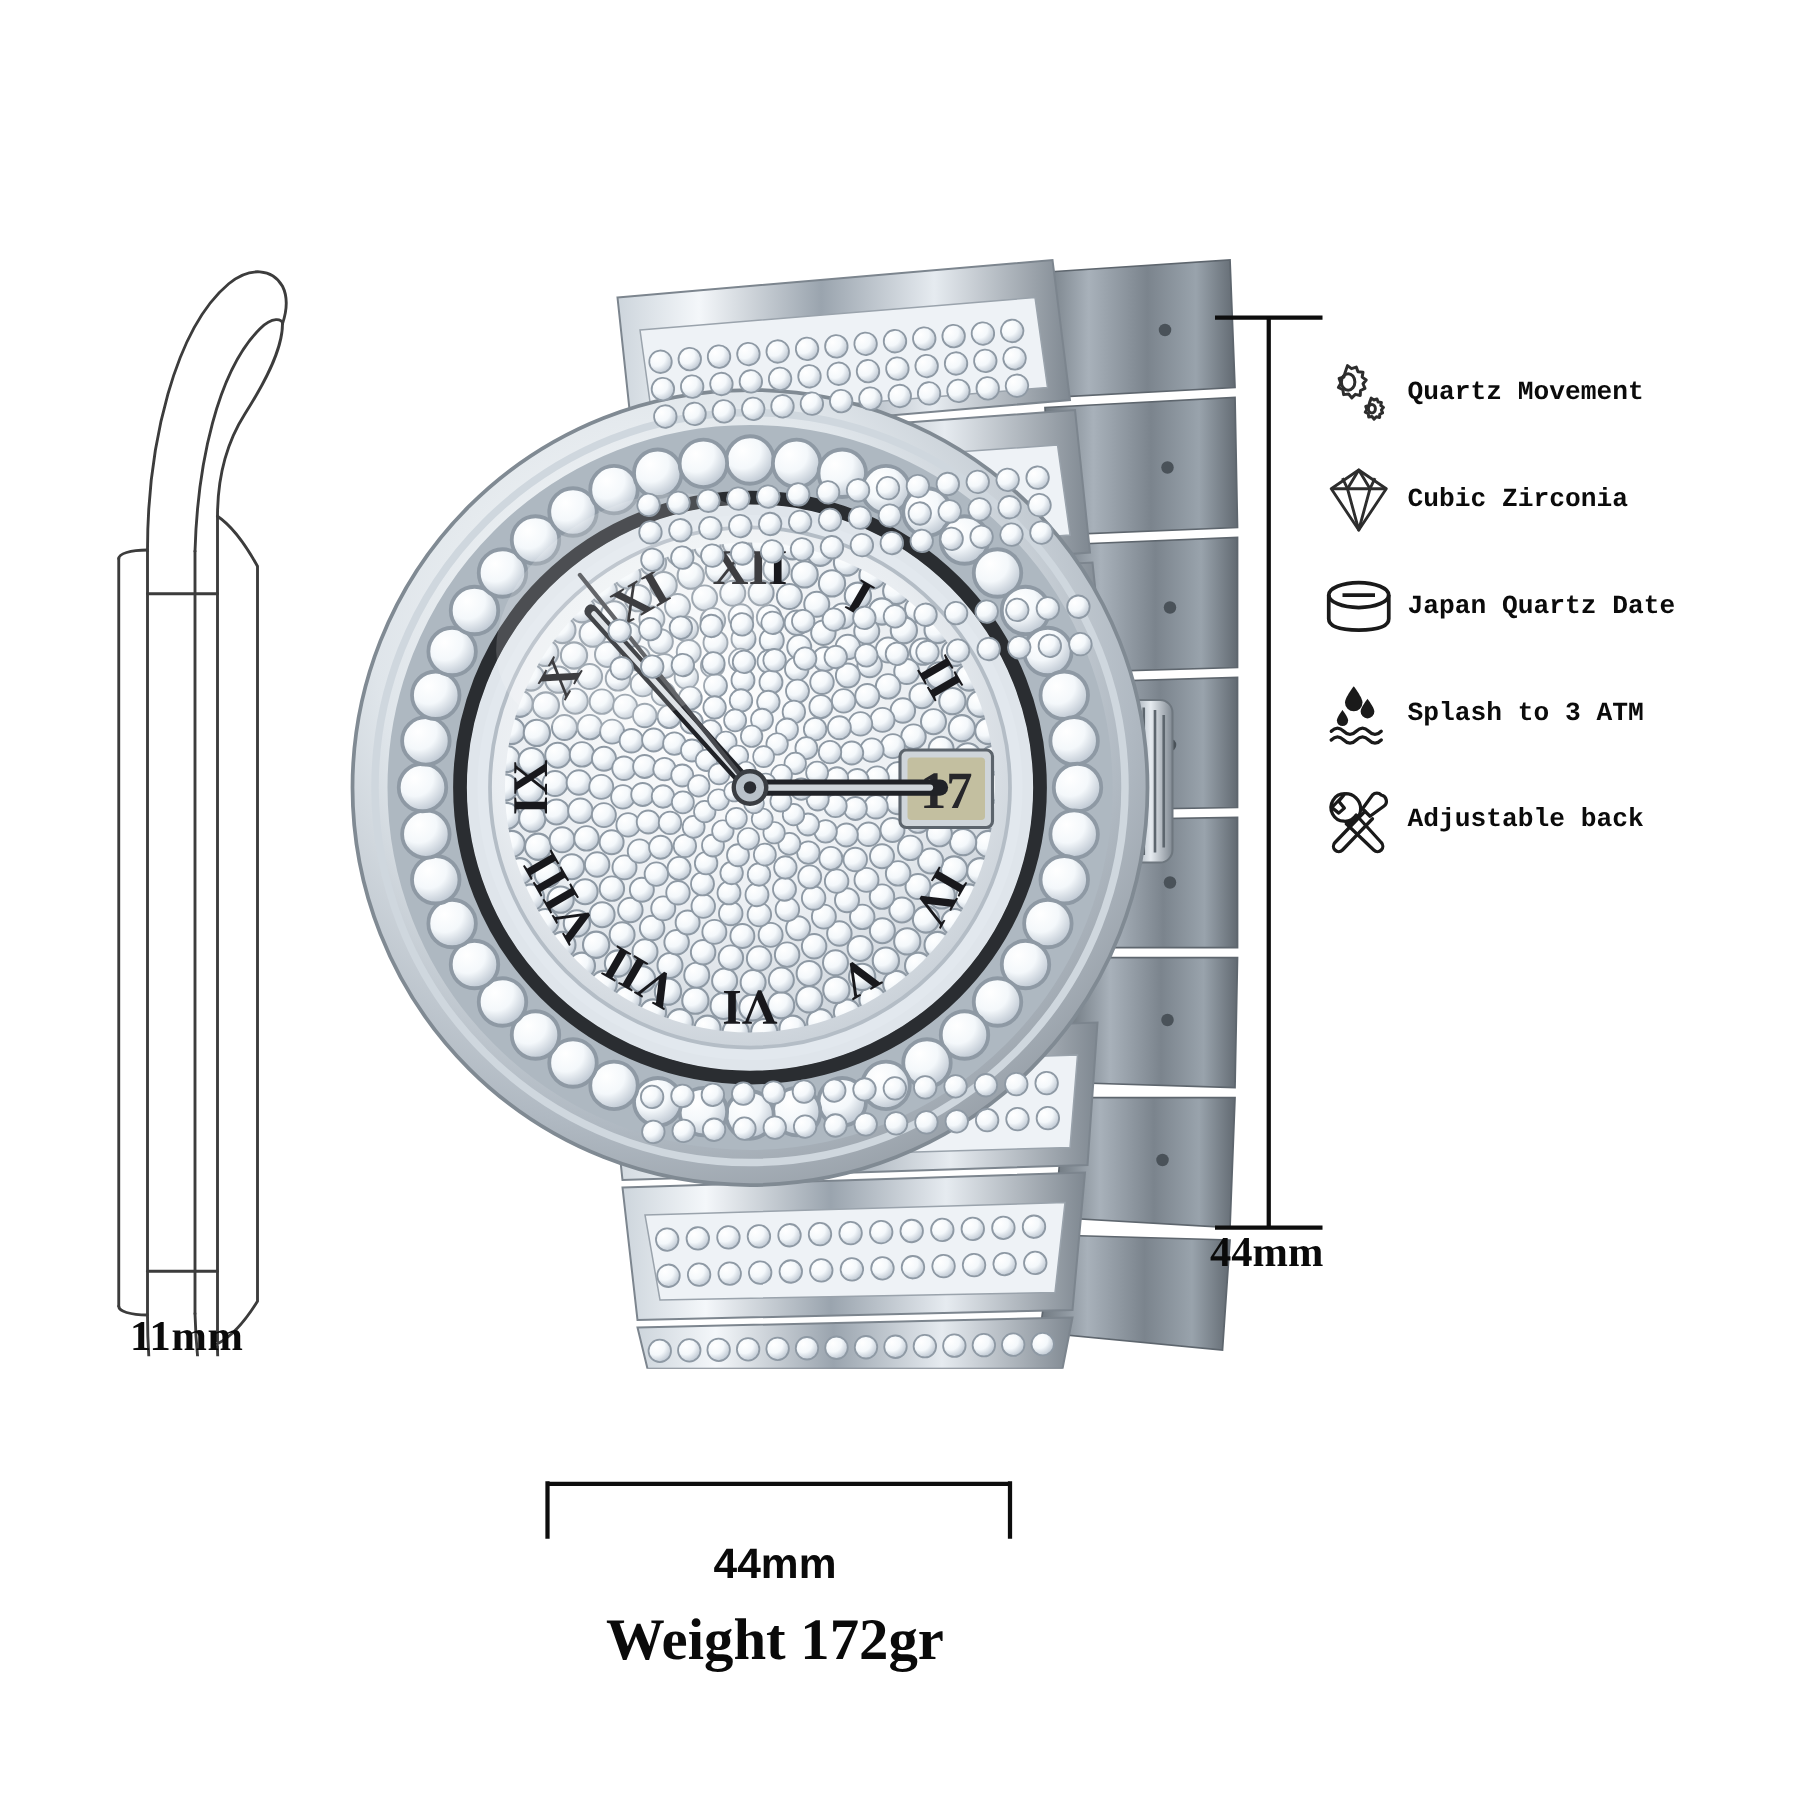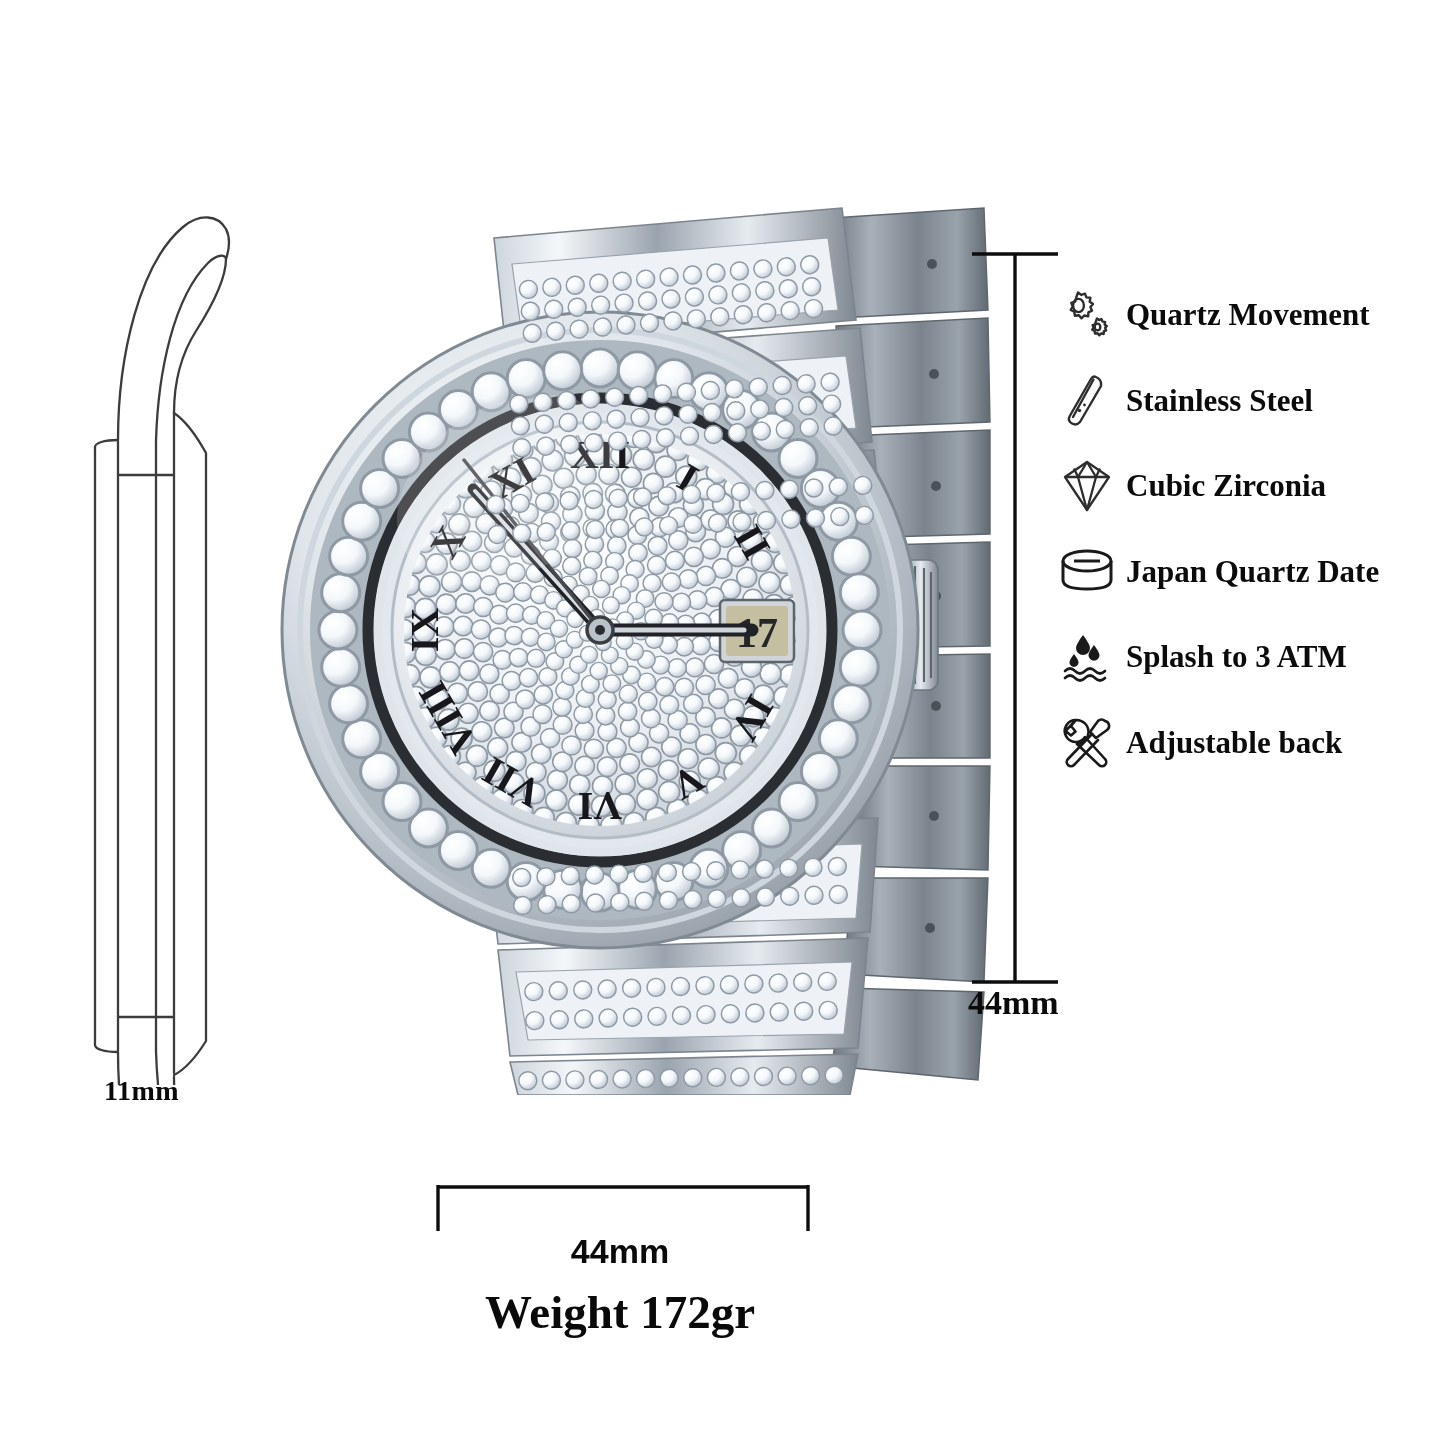--- a/index.html
+++ b/index.html
@@ -56,8 +56,8 @@
   }
   .feature-icon svg { display:block; }
   .feature-label {
-    font-family:Liberation Serif, serif;
-    font-size: 31px; font-weight: bold; color:#0b0b0b;
+    font-family:Liberation Mono, monospace;
+    font-size: 21px; font-weight: bold; color:#0b0b0b;
     white-space: nowrap; line-height:1;
   }
 </style>

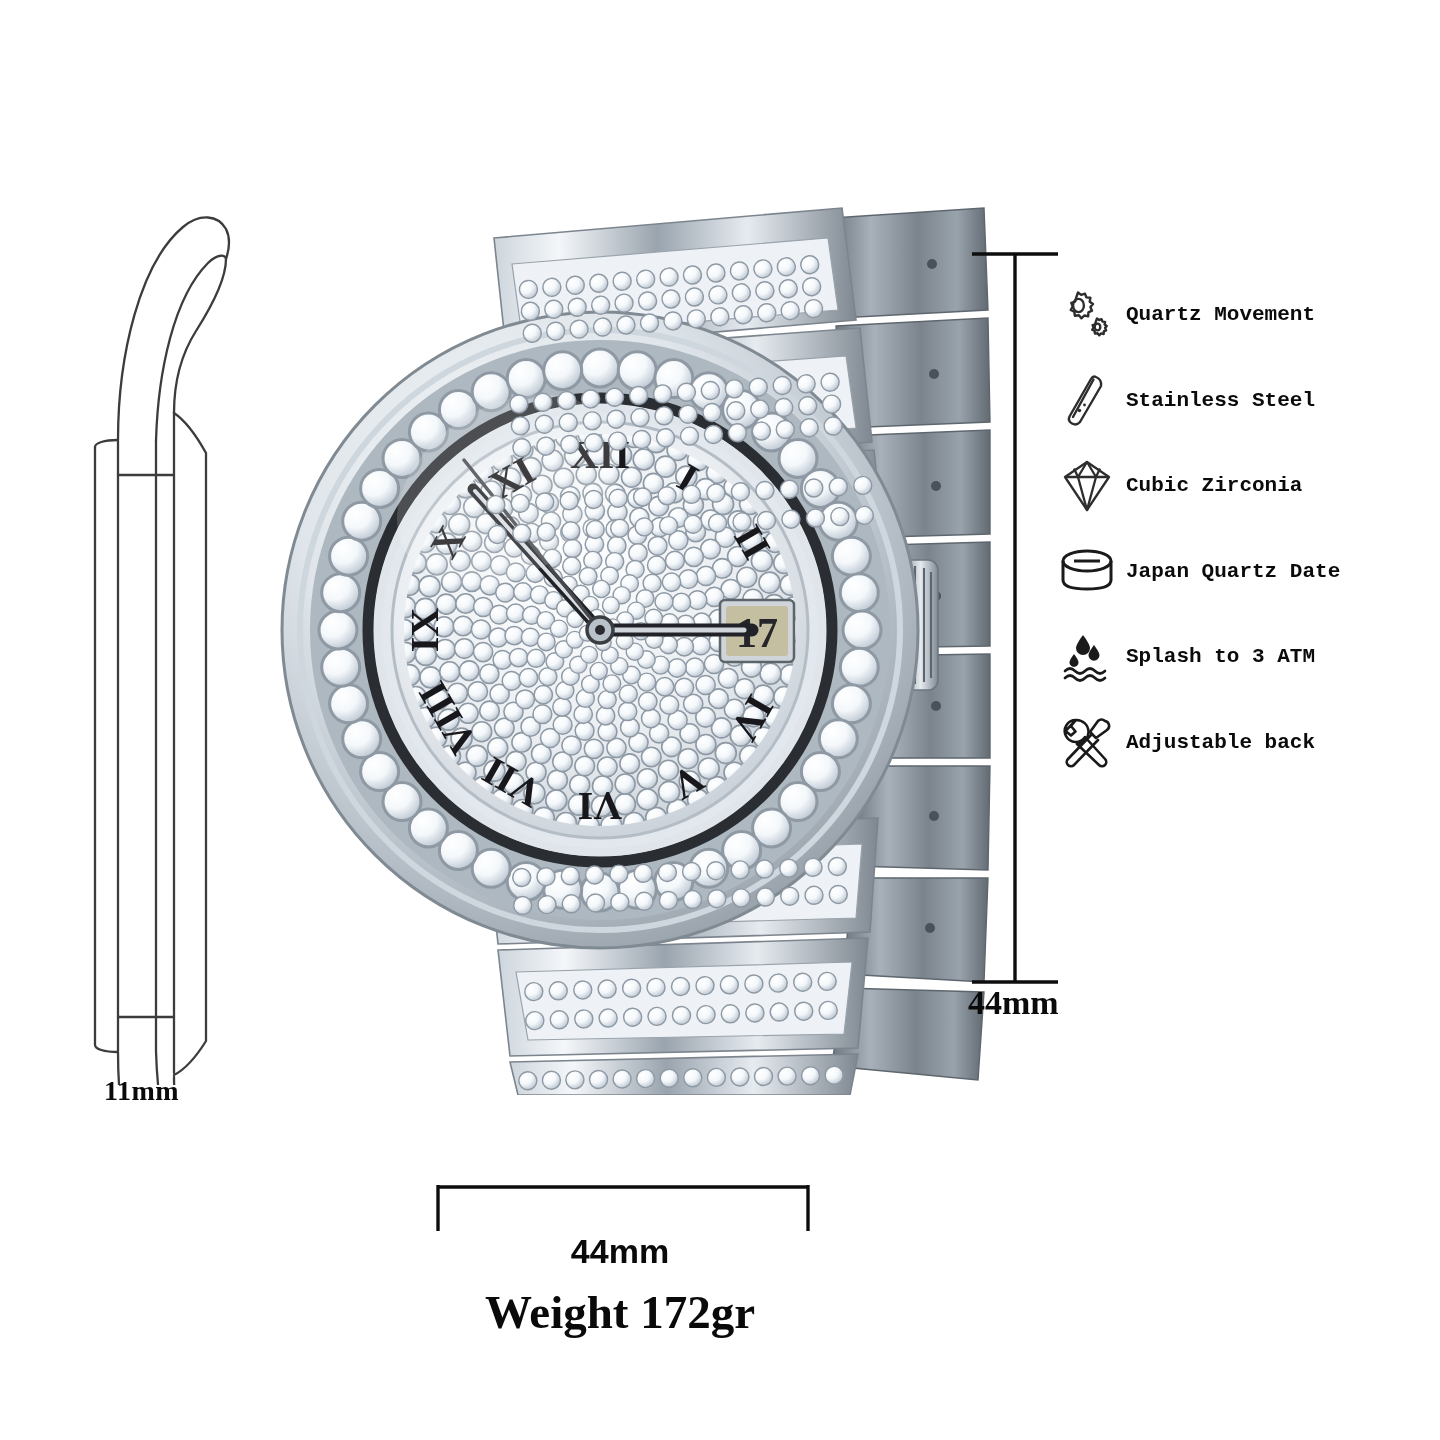--- a/index.html
+++ b/index.html
@@ -843,17 +843,6 @@
     </div>
 
 
-    <div class="feature-row">
-      <span class="feature-icon">
-        <svg width="46" height="56" viewBox="0 0 46 56" fill="none" stroke="#2d2d2d" stroke-width="2.4" stroke-linejoin="round" stroke-linecap="round">
-          <path d="M32 5 q6 2.5 5 9 L16 50 q-3.5 4 -8 1.5 -4.5-2.5 -2.5-7 L27 7 q2-3.5 5-2z"></path>
-          <path d="M29.5 7.5 L9 45"></path>
-          <circle cx="15.5" cy="38.5" r="1.7" fill="#2d2d2d" stroke="none"></circle>
-          <circle cx="20.5" cy="33" r="1.4" fill="#2d2d2d" stroke="none"></circle>
-        </svg>
-      </span>
-      <span class="feature-label">Stainless Steel</span>
-    </div>
 
     <div class="feature-row">
       <span class="feature-icon">

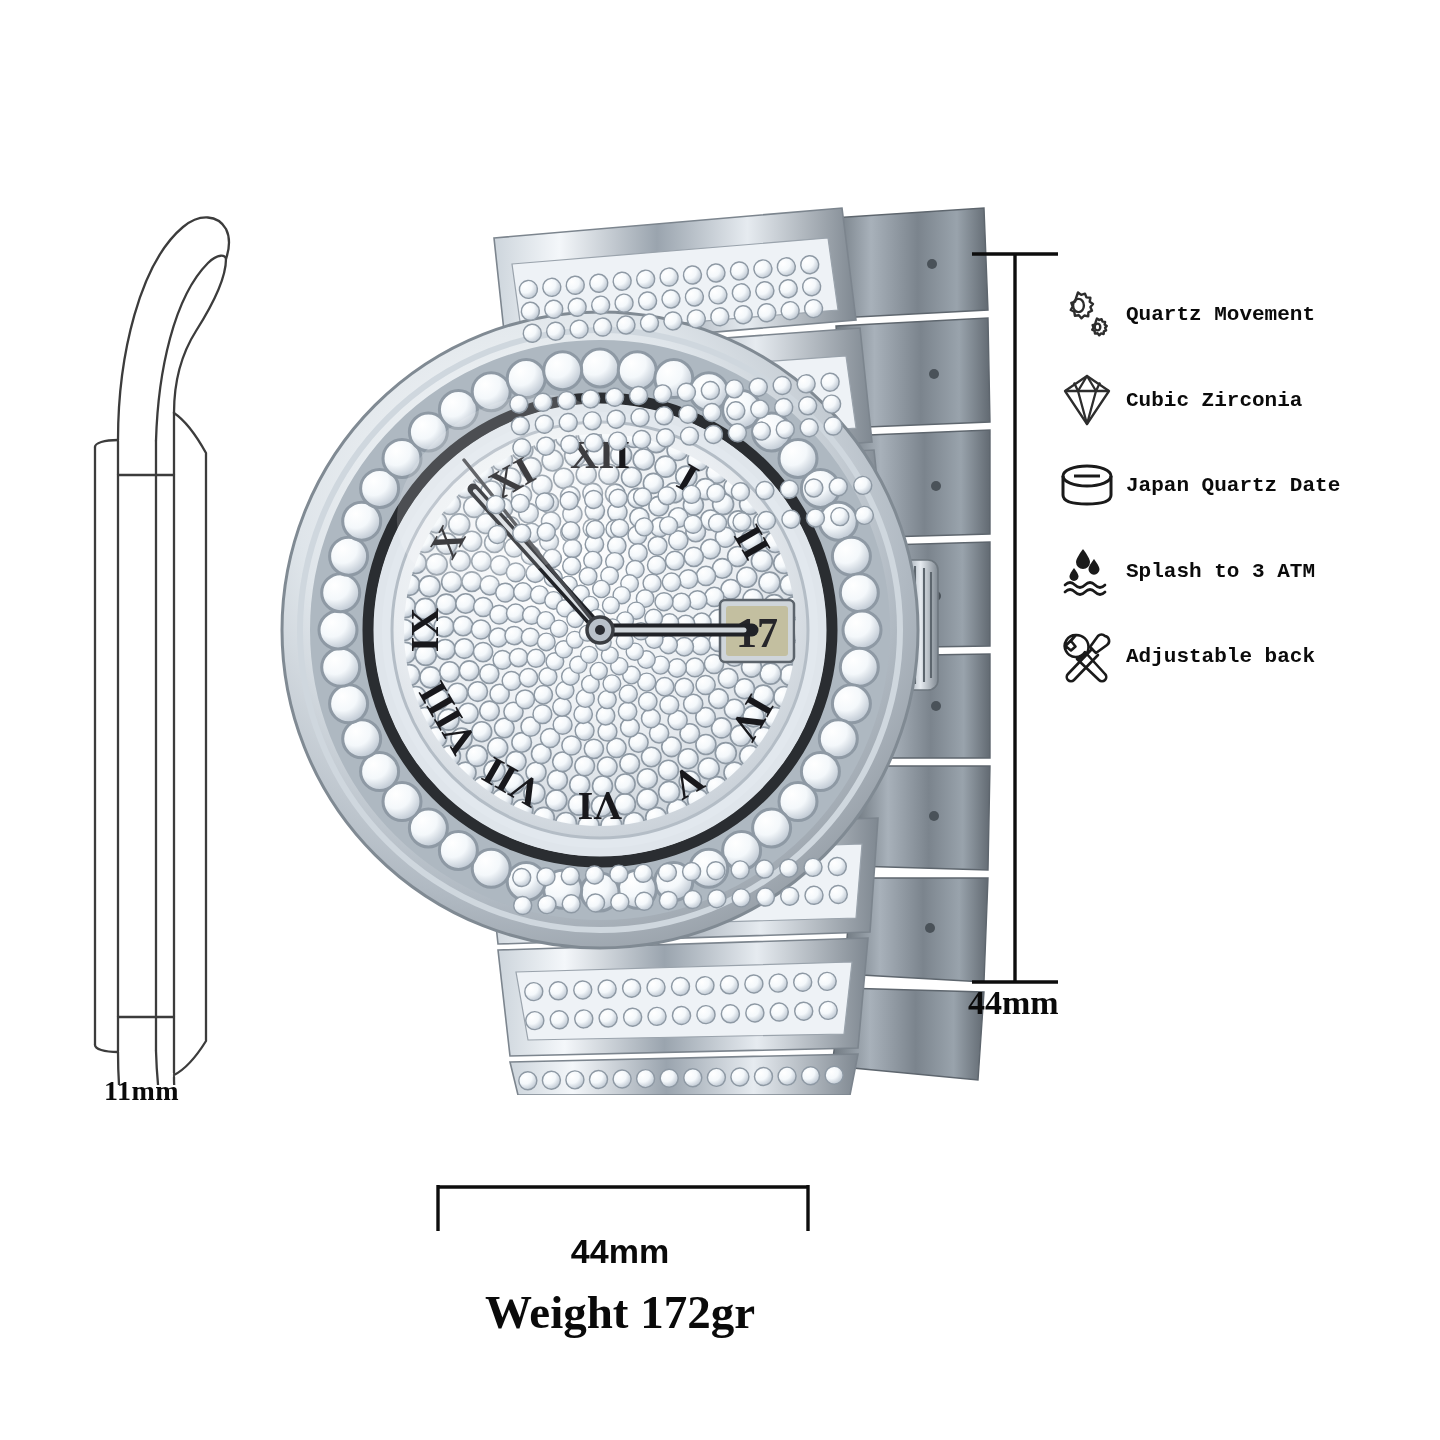--- a/index.html
+++ b/index.html
@@ -15,8 +15,8 @@
   #profile { position: absolute; left: 78px; top: 185px; width: 250px; height: 900px; }
   #profile svg { display:block; }
   #thickness-label {
-    position: absolute; left: 104px; top: 1075px;
-    font-size: 28px; font-weight: bold; color:#0a0a0a;
+    position: absolute; left: 104px; top: 1051px;
+    font-size: 34px; font-weight: bold; color:#0a0a0a;
     letter-spacing: .5px; font-family:"Liberation Serif", serif;
   }
 

